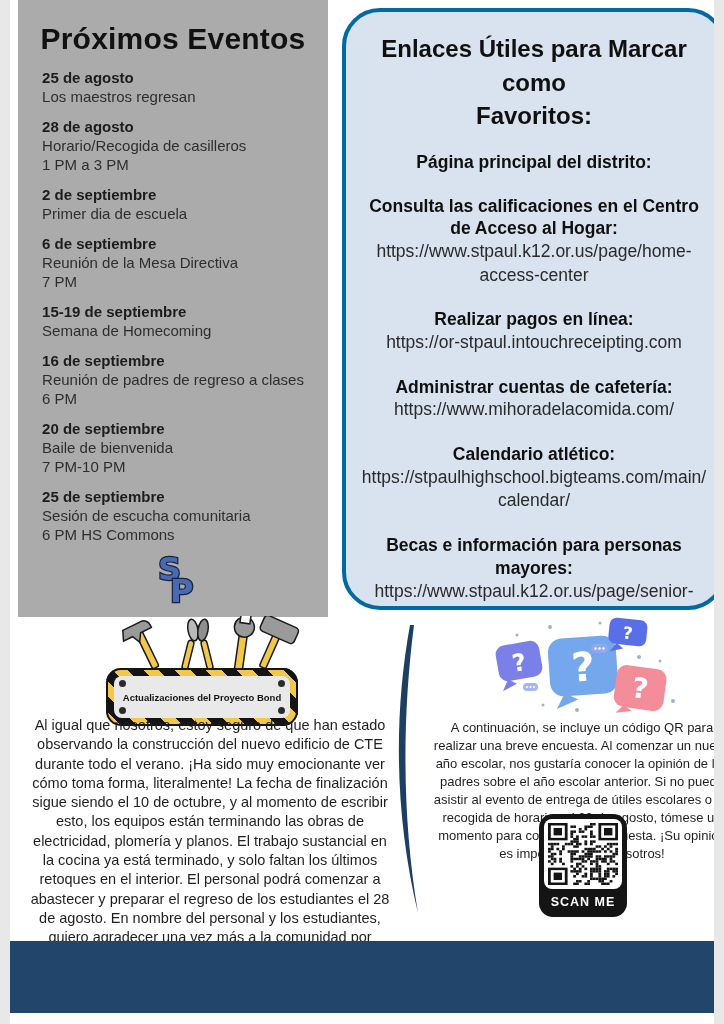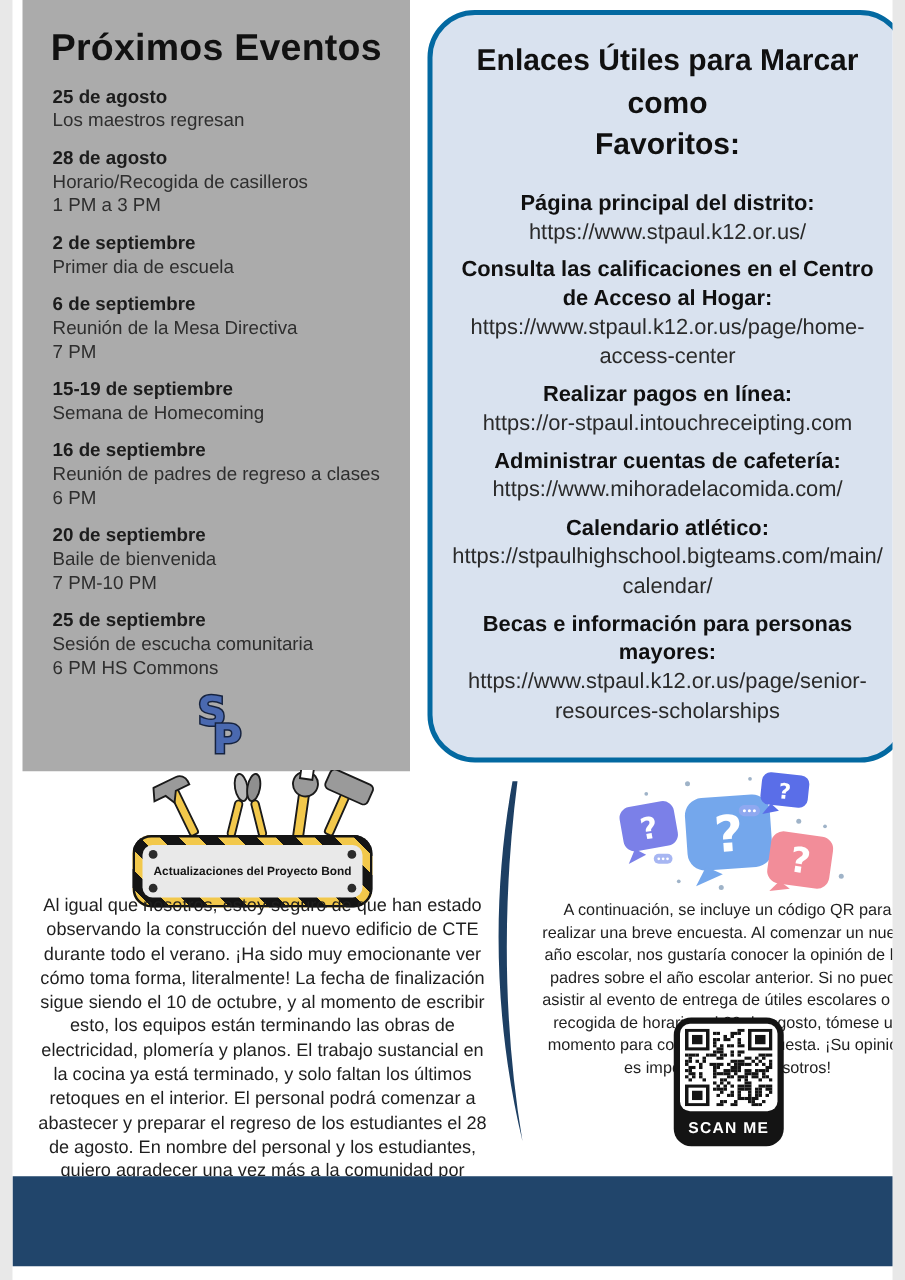--- a/index.html
+++ b/index.html
@@ -23,7 +23,7 @@
     background:#d9e2ef; border:4px solid #0369a1; border-radius:38px;
     padding:20px 12px 0; text-align:center; overflow:hidden; }
   .links-title { font-size:24px; font-weight:bold; color:#101010; line-height:1.4; white-space:pre-line; }
-  .links-list { display:flex; flex-direction:column; gap:7px; margin-top:18px; }
+  .links-list { display:flex; flex-direction:column; gap:21px; margin-top:18px; }
   .link-label { font-size:17.5px; font-weight:bold; color:#101010; line-height:1.3; }
   .link-url { font-size:17.5px; color:#2a2a2a; line-height:1.35; word-break:break-word; cursor:pointer; }
 

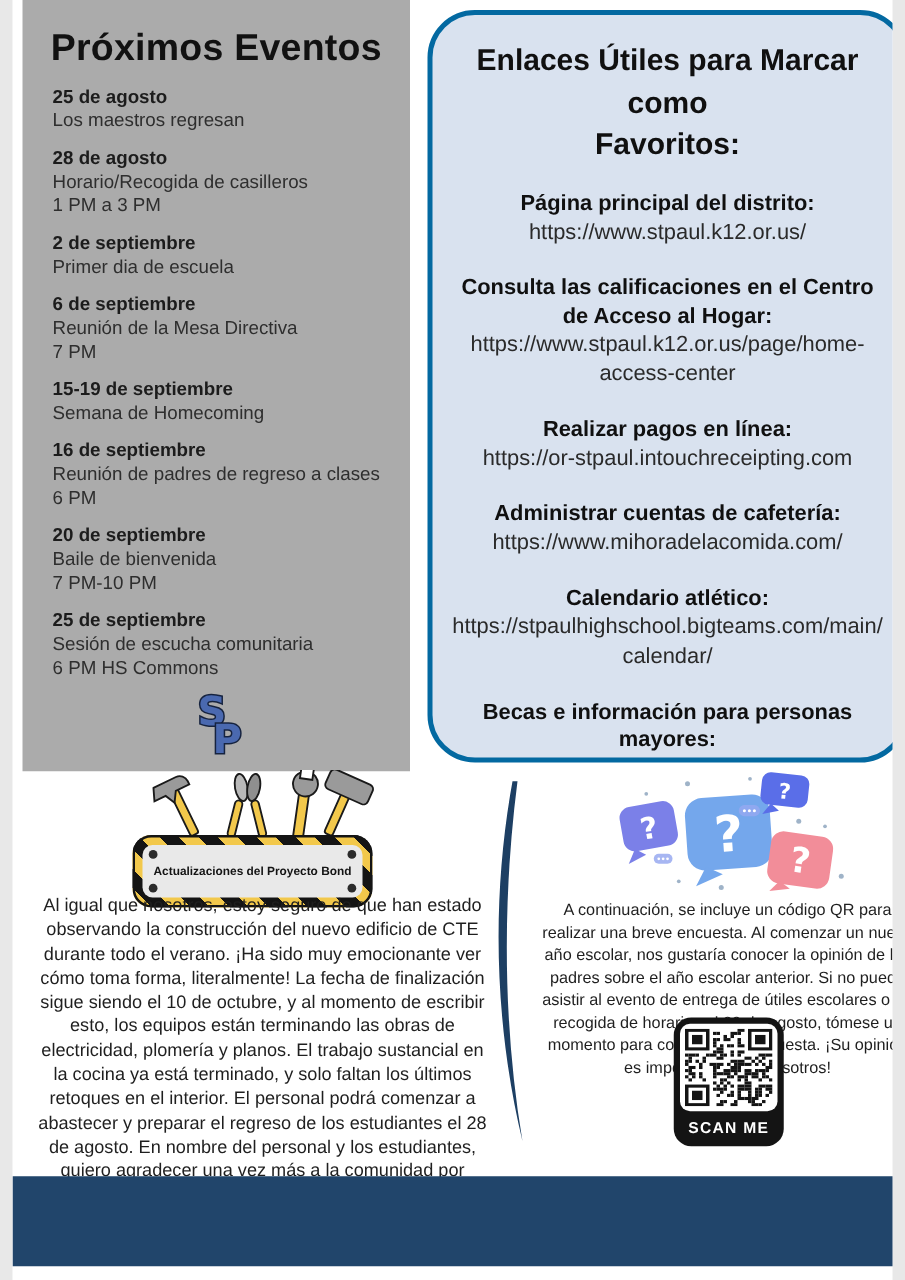--- a/index.html
+++ b/index.html
@@ -124,7 +124,6 @@
     <div class="links-list">
       <div class="link-group">
         <div class="link-label">Página principal del distrito:</div>
-        <div class="link-url">https://www.stpaul.k12.or.us/</div>
       </div>
       <div class="link-group">
         <div class="link-label">Consulta las calificaciones en el Centro de Acceso al Hogar:</div>

